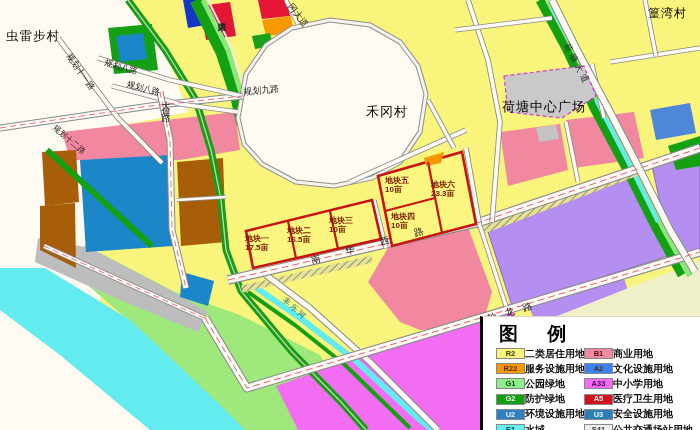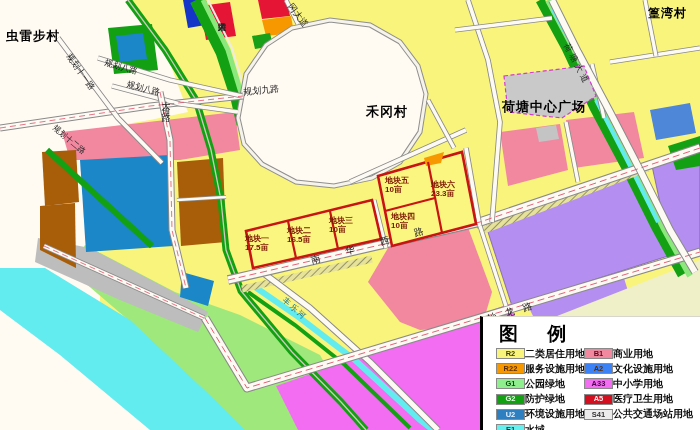--- a/index.html
+++ b/index.html
@@ -7,7 +7,7 @@
          background:#fffaf2;font-family:"Liberation Sans",sans-serif;}
   .stage svg{position:absolute;left:0;top:0;}
   .mlabel{position:absolute;white-space:nowrap;color:#1c1c1c;transform-origin:0 0;line-height:1;}
-  .vname{font-weight:bold;font-size:12.5px;color:#000;letter-spacing:1px;}
+  .vname{font-weight:normal;font-size:12.5px;color:#000;letter-spacing:1px;}
   .rname{font-size:8.5px;color:#222;}
   .vert{writing-mode:vertical-rl;text-orientation:upright;}
   .plabel{position:absolute;width:42px;font-weight:bold;font-size:8px;

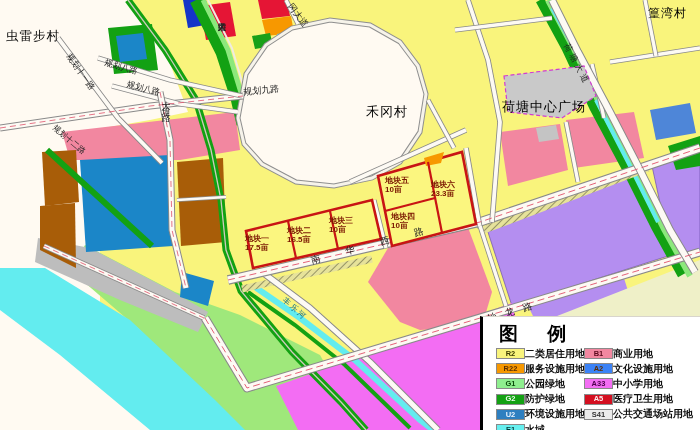--- a/index.html
+++ b/index.html
@@ -254,6 +254,10 @@
           <span class="ll">医疗卫生用地</span>
         </div>
     <div class="lrow">
+          <span class="sw" style="background: rgb(43, 127, 181); color: rgb(234, 244, 255);">U3</span>
+          <span class="ll">安全设施用地</span>
+        </div>
+    <div class="lrow">
           <span class="sw" style="background: rgb(236, 236, 236); color: rgb(51, 51, 51);">S41</span>
           <span class="ll">公共交通场站用地</span>
         </div>

